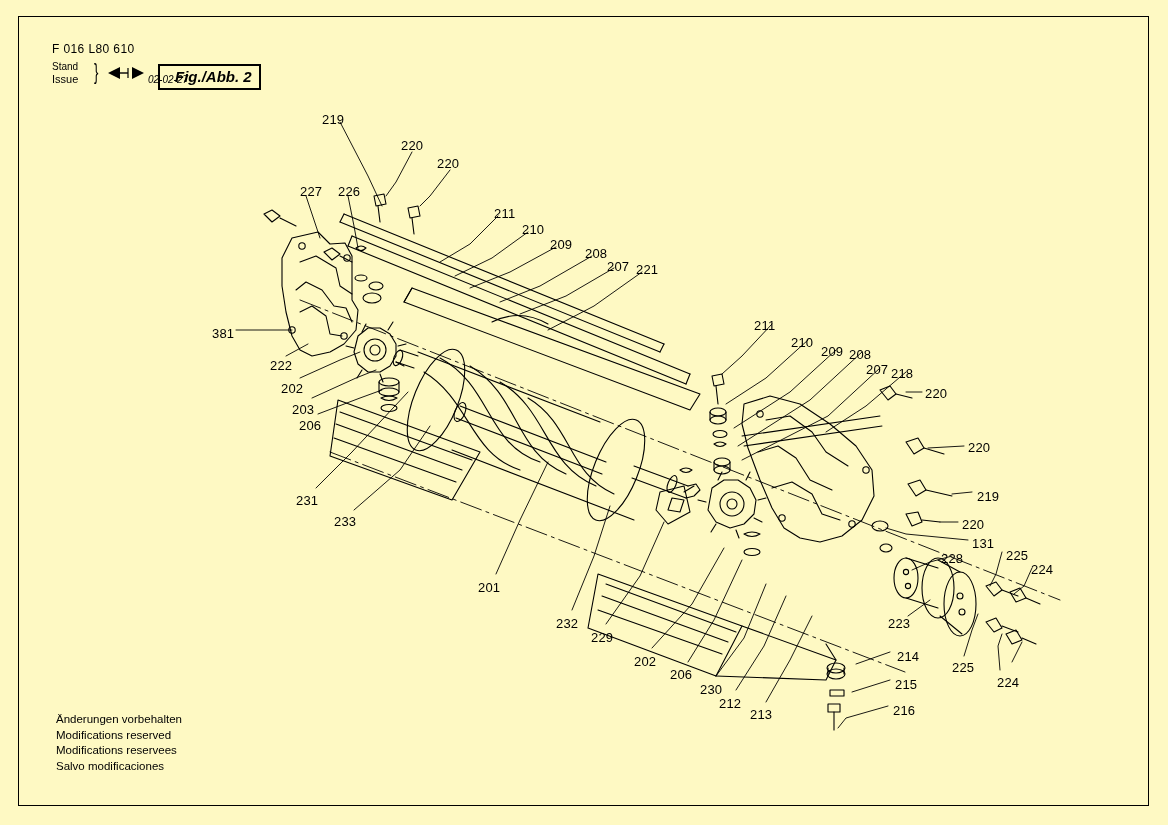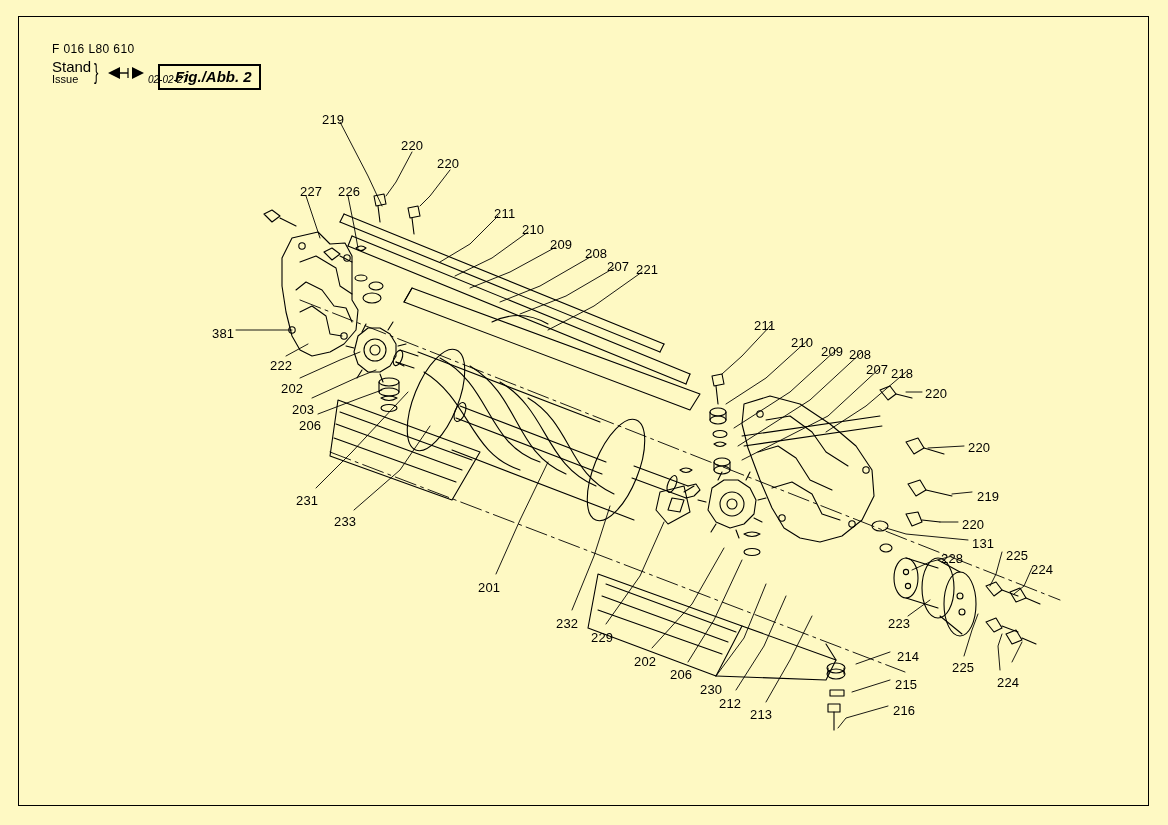--- a/index.html
+++ b/index.html
@@ -47,7 +47,7 @@
     position: absolute;
     left: 0;
     top: 18px;
-    font-size: 15px;
+    font-size: 10px;
     line-height: 13px;
   }
   #issue-label {

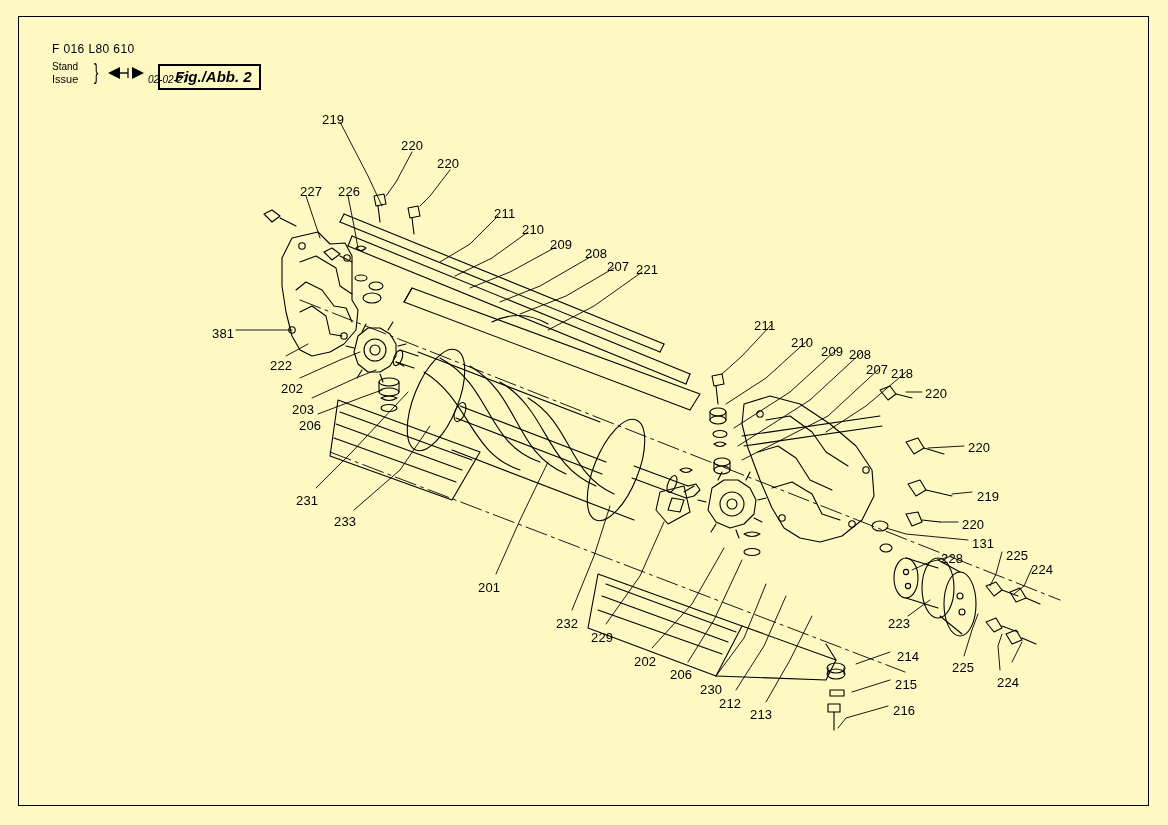--- a/index.html
+++ b/index.html
@@ -141,6 +141,12 @@
   </div>
   <div id="fig-box">Fig./Abb. 2</div>
 
+  <div id="footer">
+    <div>Änderungen vorbehalten</div>
+    <div>Modifications reserved</div>
+    <div>Modifications reservees</div>
+    <div>Salvo modificaciones</div>
+  </div>
 
   <svg id="drawing" viewBox="0 0 1168 825">
     <g fill="none" stroke="#000" stroke-width="1.1" stroke-linejoin="round" stroke-linecap="round">

